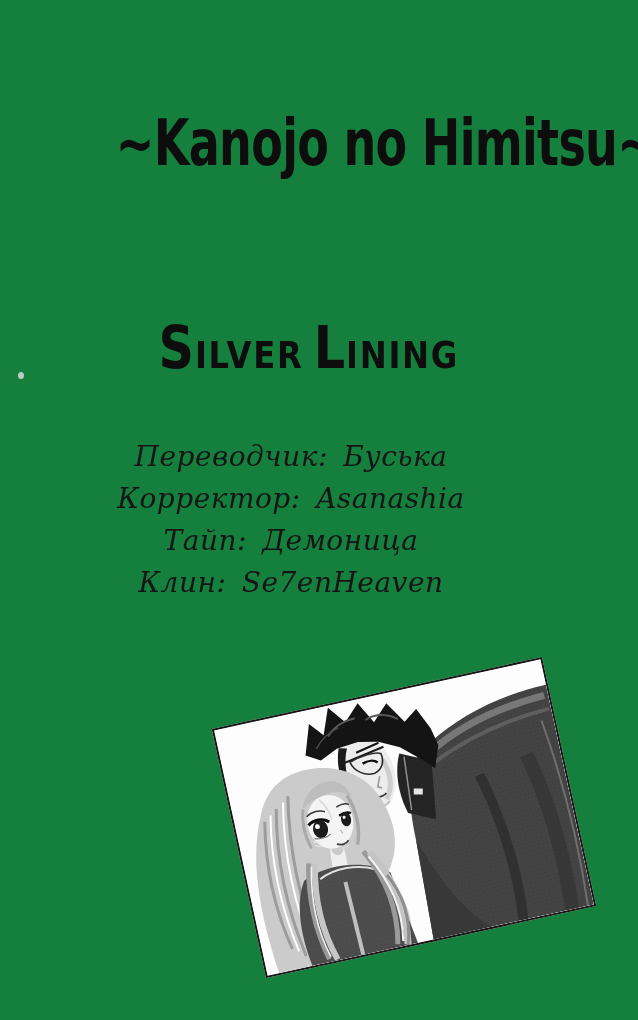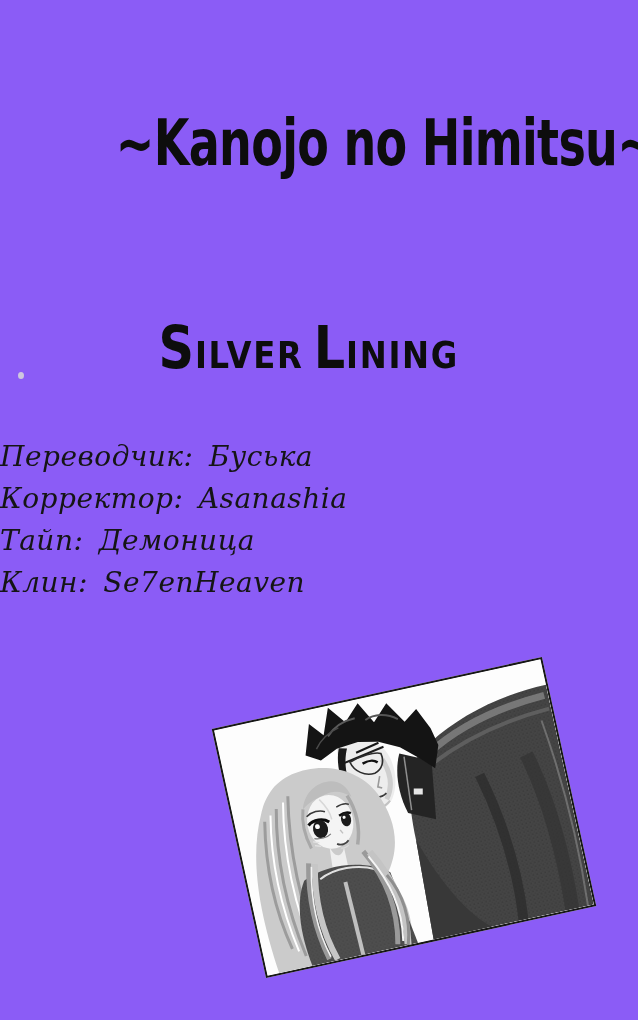--- a/index.html
+++ b/index.html
@@ -11,7 +11,7 @@
   .page {
     position: relative;
     width: 638px; height: 1020px;
-    background: #8b5cf6;
+    background: #15803d;
     overflow: hidden;
   }
 

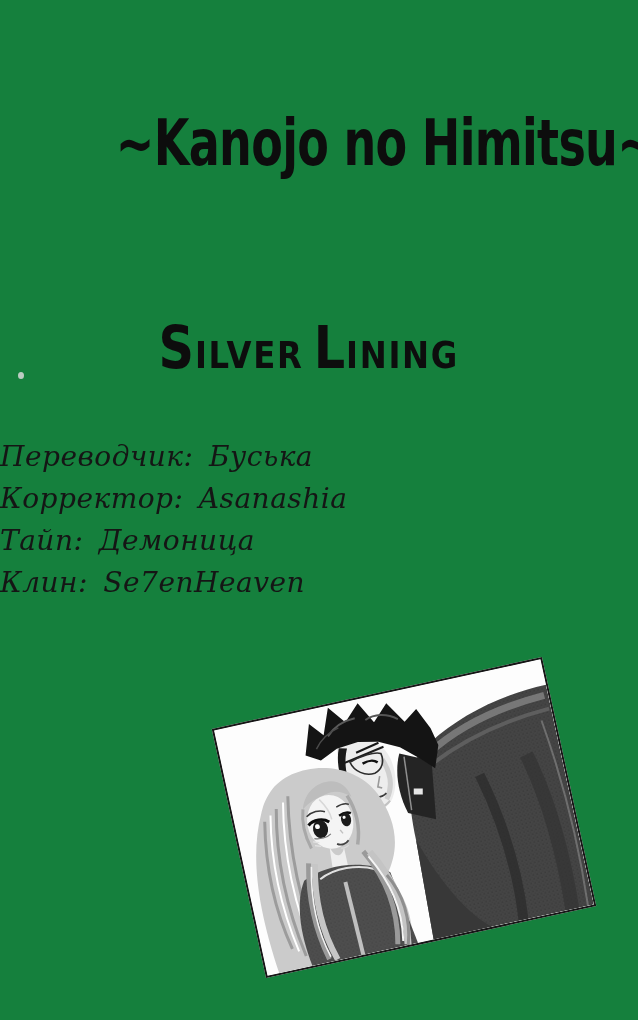--- a/index.html
+++ b/index.html
@@ -58,7 +58,7 @@
   .credits {
     position: absolute;
     left: 0; top: 436px; width: 582px;
-    text-align: left;
+    text-align: center;
     color: #151515;
     font-family: "DejaVu Serif", serif;
     font-style: italic;

